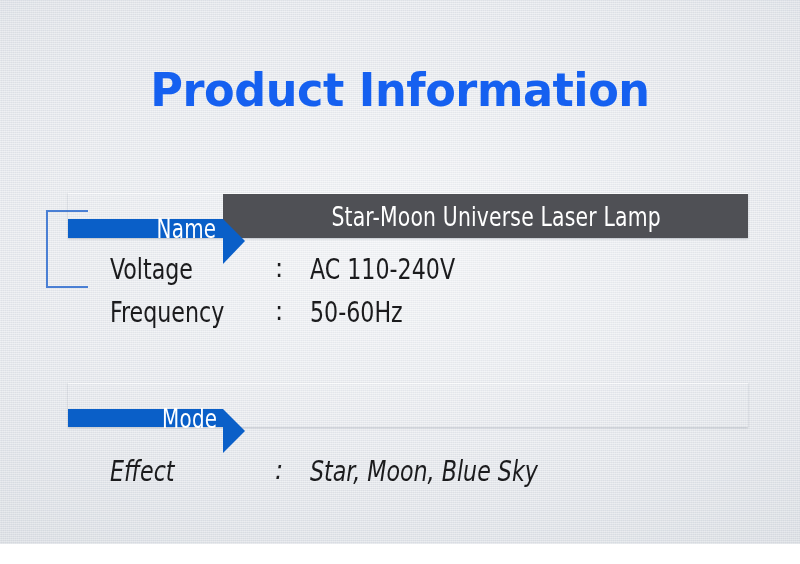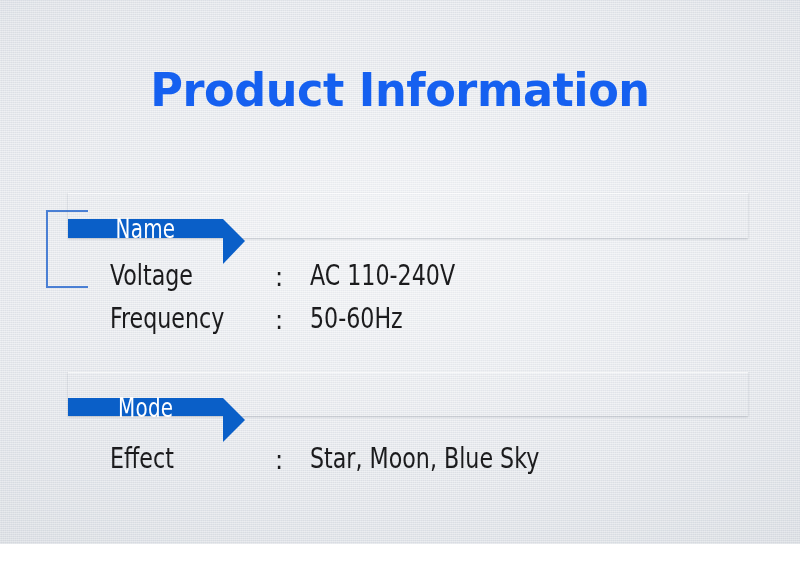--- a/index.html
+++ b/index.html
@@ -105,7 +105,7 @@
     background: #0a5fc8;
     display: flex;
     align-items: center;
-    justify-content: center;
+    justify-content: flex-end;
     z-index: 2;
     margin-top: 25px;
   }

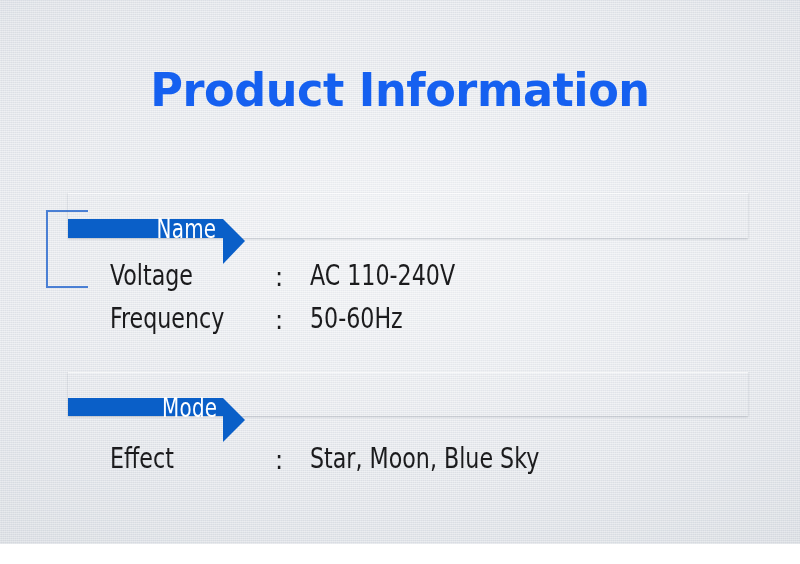--- a/index.html
+++ b/index.html
@@ -208,6 +208,9 @@
     <div class="bar-key">
       <span class="bar-key-label">Name</span>
     </div>
+    <div class="bar-value">
+      <span class="bar-value-label">Star-Moon Universe Laser Lamp</span>
+    </div>
   </div>
 
   <div class="detail-row row-voltage">

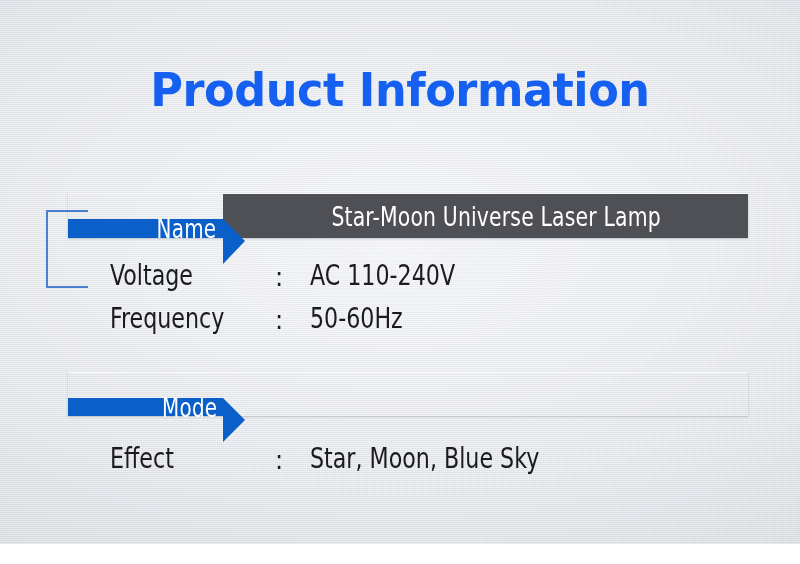--- a/index.html
+++ b/index.html
@@ -158,7 +158,7 @@
     width: 620px;
     height: 40px;
     display: flex;
-    align-items: flex-end;
+    align-items: flex-start;
     color: #1b1b1d;
   }
   .detail-row.row-voltage   { top: 252px; }

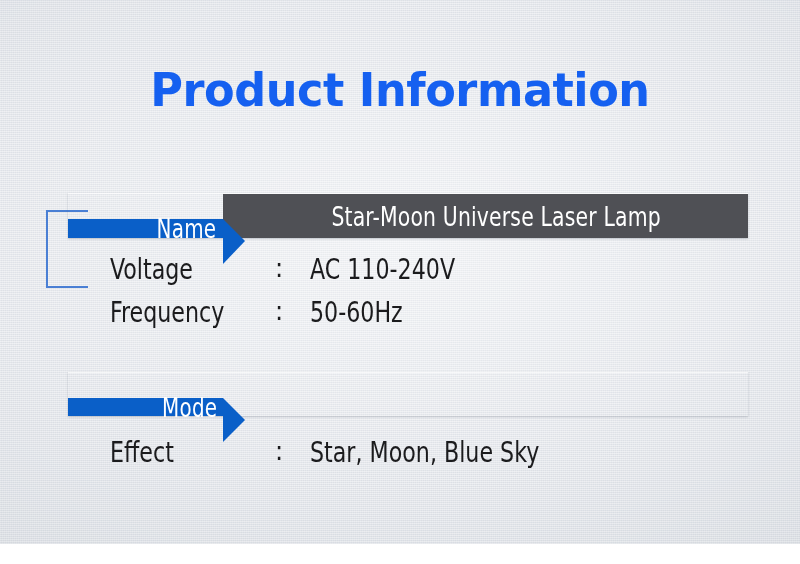--- a/index.html
+++ b/index.html
@@ -97,7 +97,7 @@
     box-sizing: border-box;
   }
   .spec-bar.row-name { top: 193px; }
-  .spec-bar.row-mode { top: 372px; height: 44px; }
+  .spec-bar.row-mode { top: 383px; height: 44px; }
 
   .bar-key {
     position: relative;

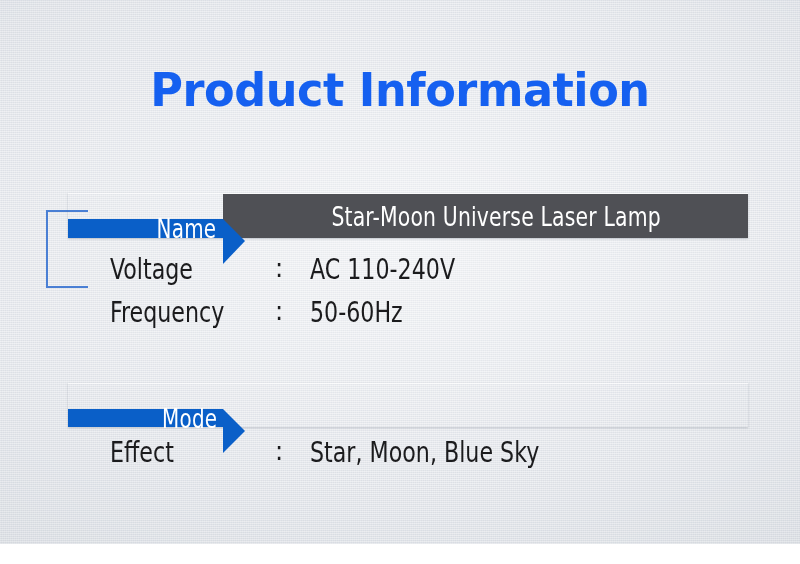--- a/index.html
+++ b/index.html
@@ -163,7 +163,7 @@
   }
   .detail-row.row-voltage   { top: 252px; }
   .detail-row.row-frequency { top: 295px; }
-  .detail-row.row-effect    { top: 435px; }
+  .detail-row.row-effect    { top: 454px; font-style: italic; }
 
   .detail-label {
     flex: 0 0 165px;

